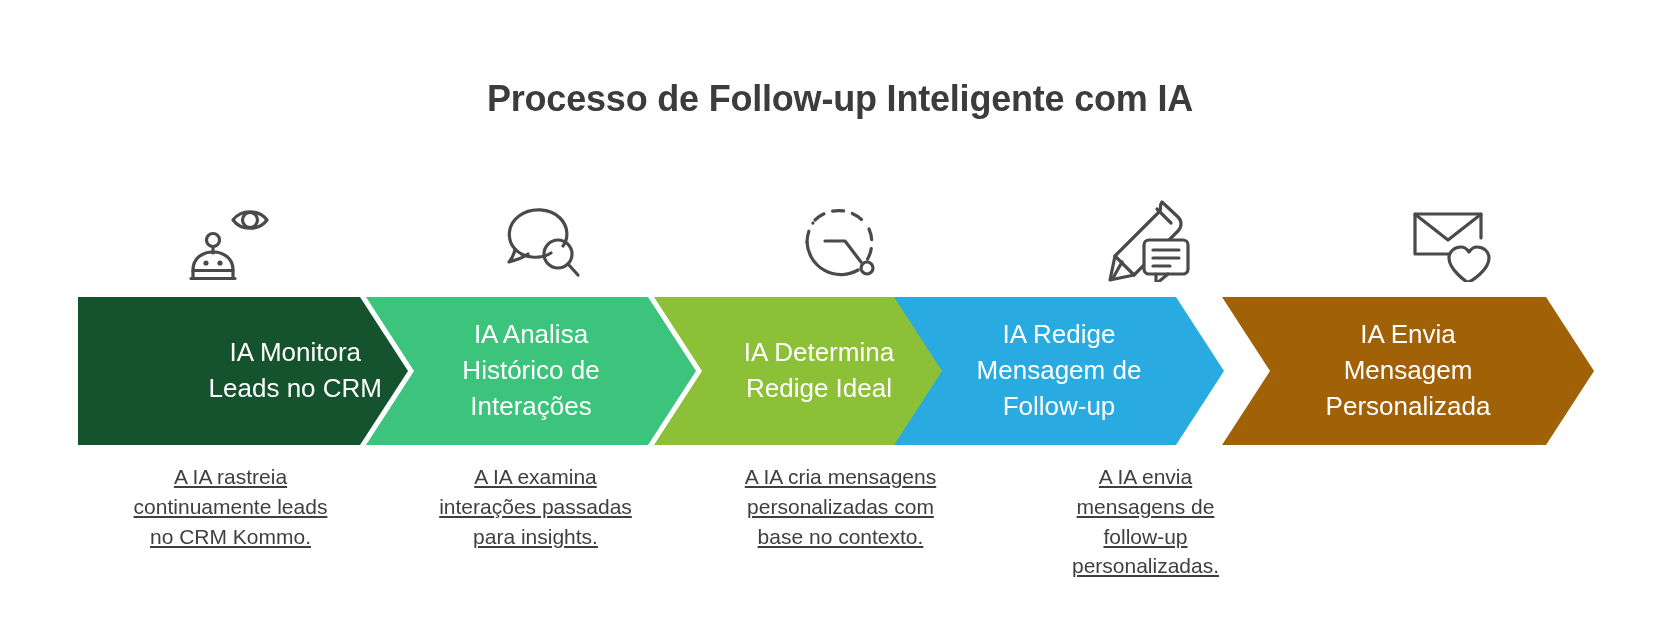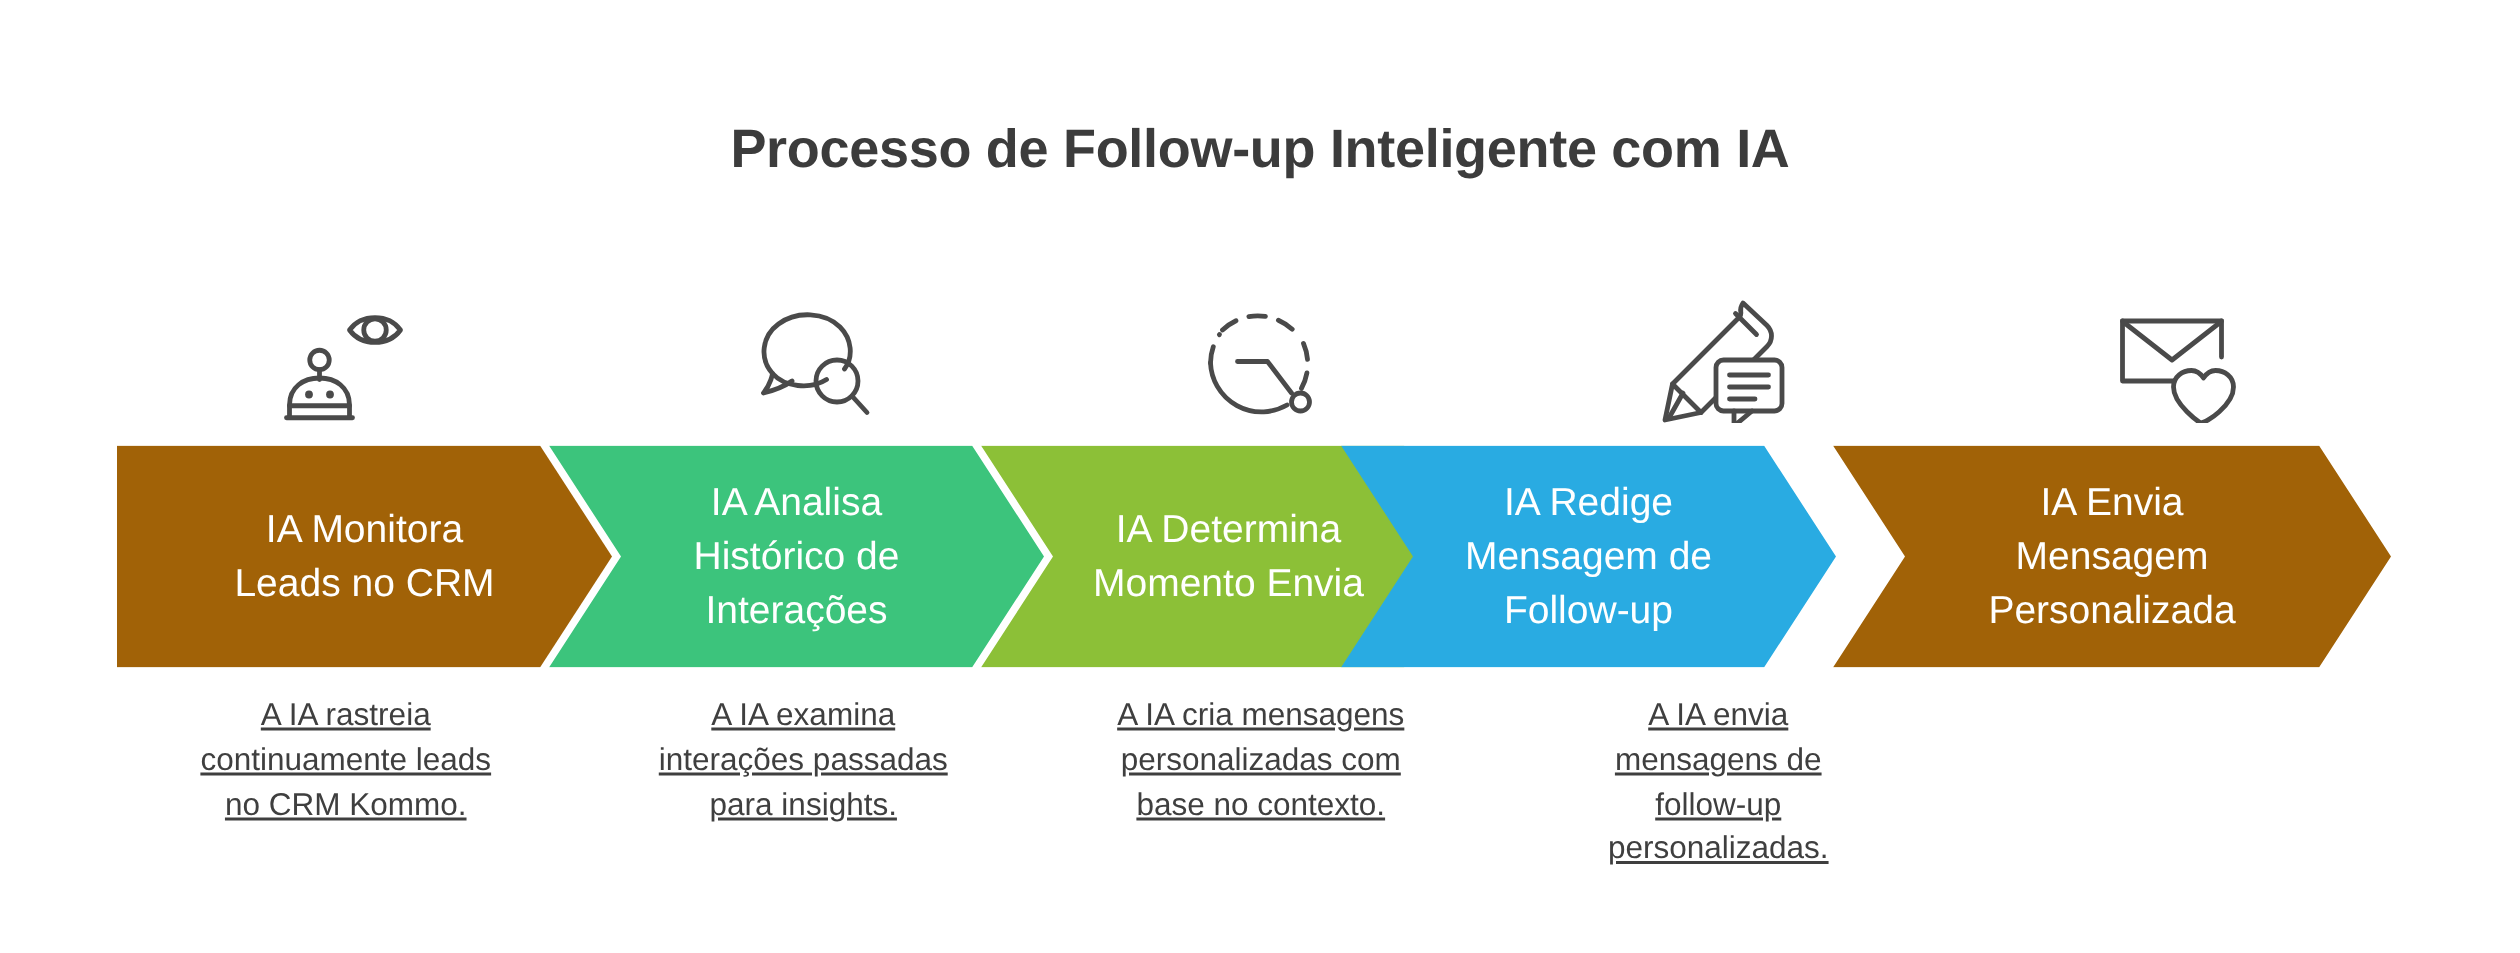--- a/index.html
+++ b/index.html
@@ -193,8 +193,8 @@
 
   <div class="chevron-row">
 
-    <div class="chevron" style="left:0px; width:330px; background:#a16207;
-                clip-path: polygon(0 0, 282px 0, 330px 74px, 282px 148px, 0 148px);">
+    <div class="chevron" style="left:0px; width:330px; background:#14532d;
+                clip-path: polygon(0 0, 282px 0, 330px 74px, 282px 148px, 0 148px); justify-content: flex-end;">
       <span class="chev-label">IA Monitora
 Leads no CRM</span>
     </div>

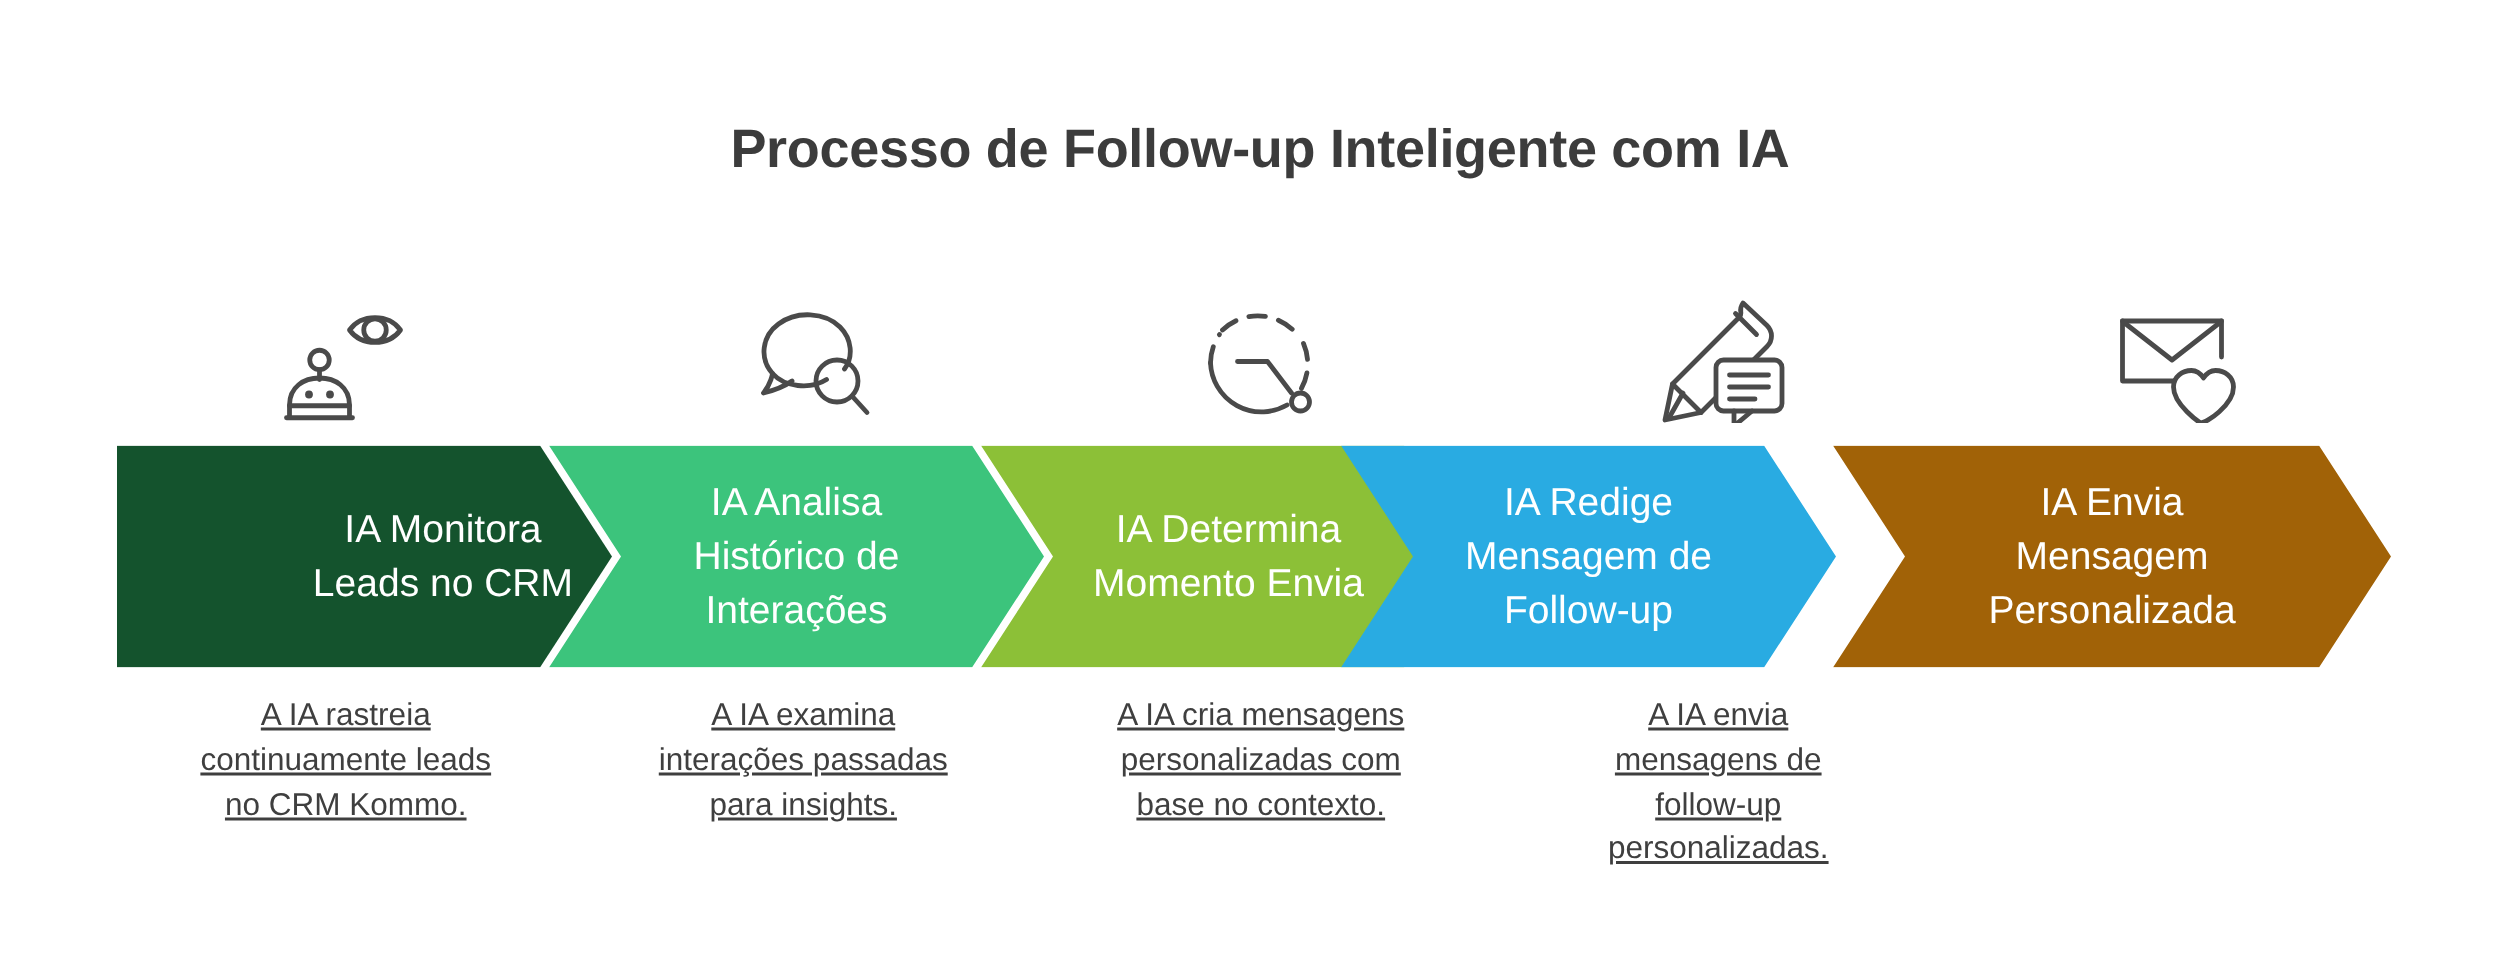--- a/index.html
+++ b/index.html
@@ -209,7 +209,7 @@
     <div class="chevron" style="left:576px; width:330px; background:#8cc037;
                 clip-path: polygon(0 0, 282px 0, 330px 74px, 282px 148px, 0 148px, 48px 74px);">
       <span class="chev-label">IA Determina
-Momento Envia</span>
+Redige Ideal</span>
     </div>
 
     <div class="chevron" style="left:816px; width:330px; background:#29abe2;

